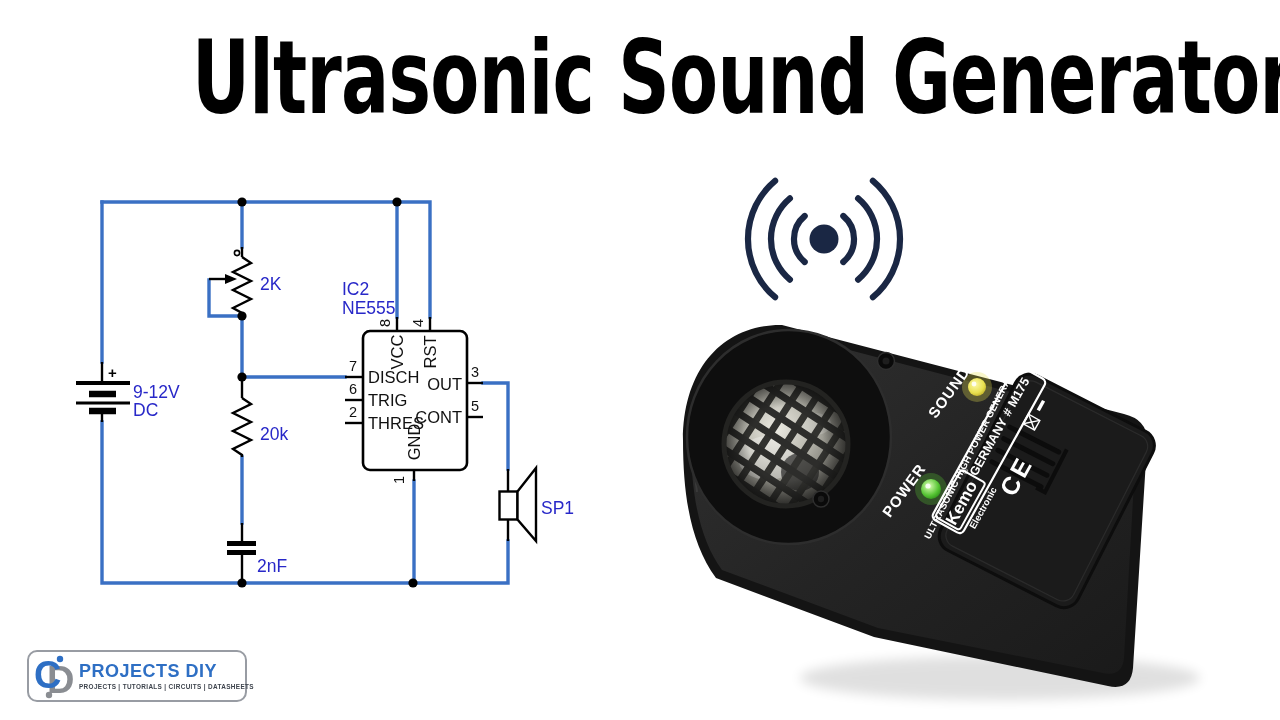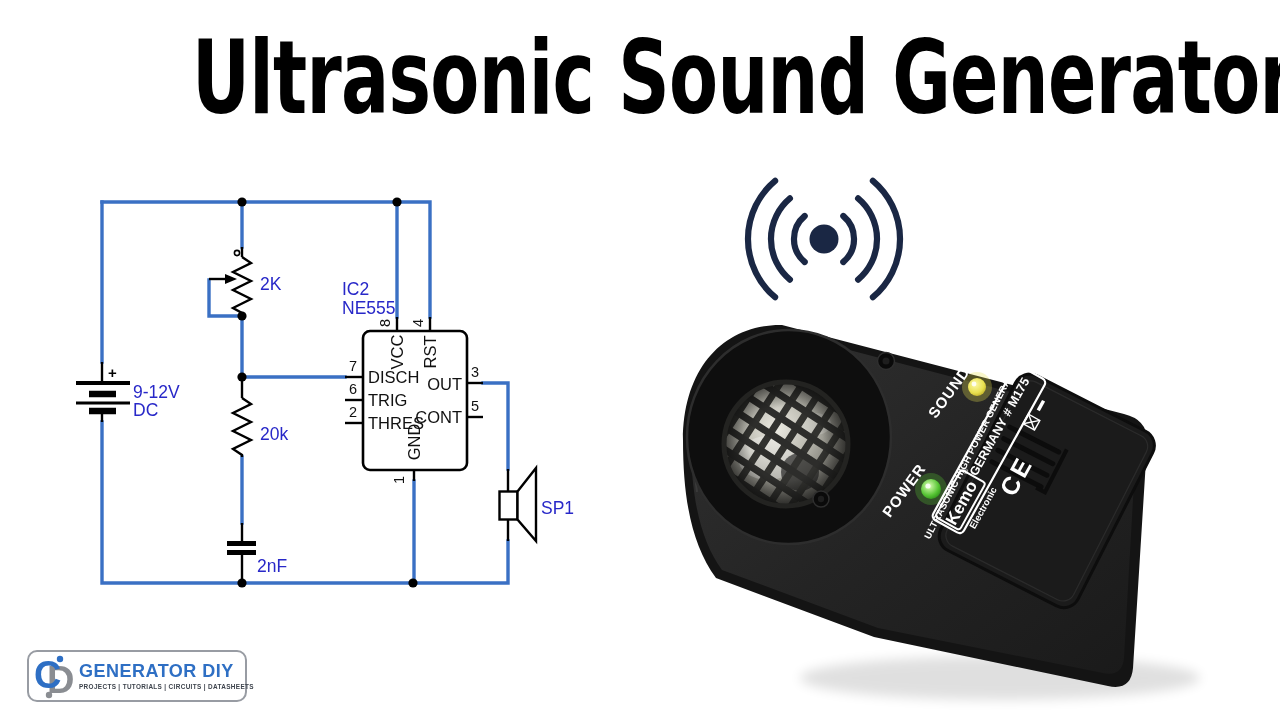--- a/index.html
+++ b/index.html
@@ -292,7 +292,7 @@
       <circle cx="16" cy="42" r="3.2" fill="var(--logo-gray)"></circle>
     </svg>
     <div id="logo-text-col">
-      <span id="logo-name">GENERATOR DIY</span>
+      <span id="logo-name">PROJECTS DIY</span>
       <span id="logo-tagline">PROJECTS  |  TUTORIALS  |  CIRCUITS  |  DATASHEETS</span>
     </div>
   </div>

